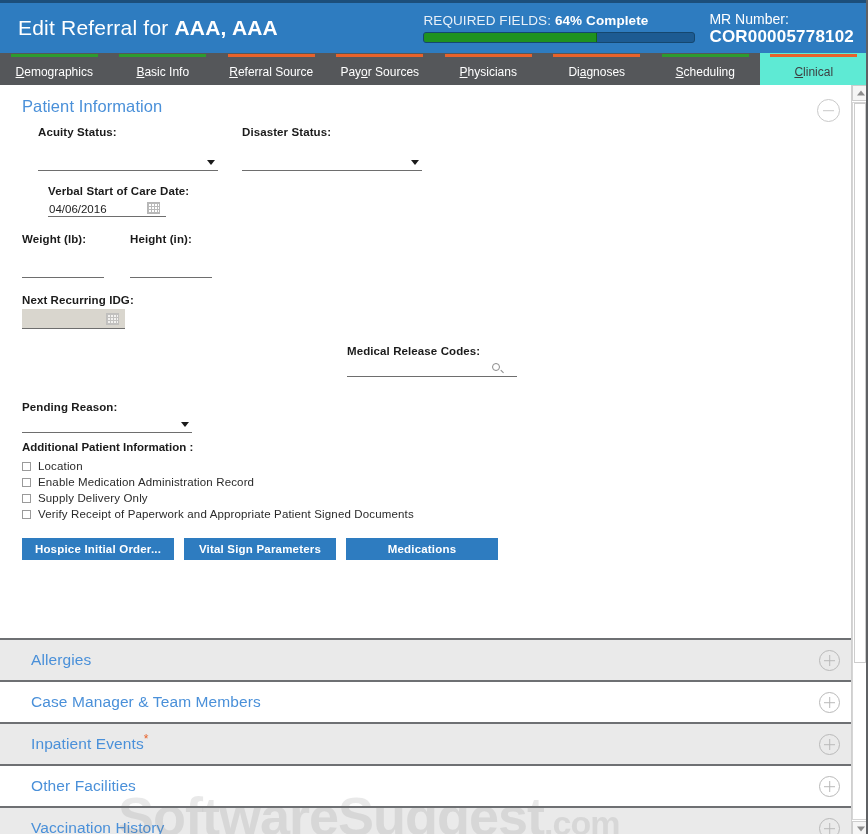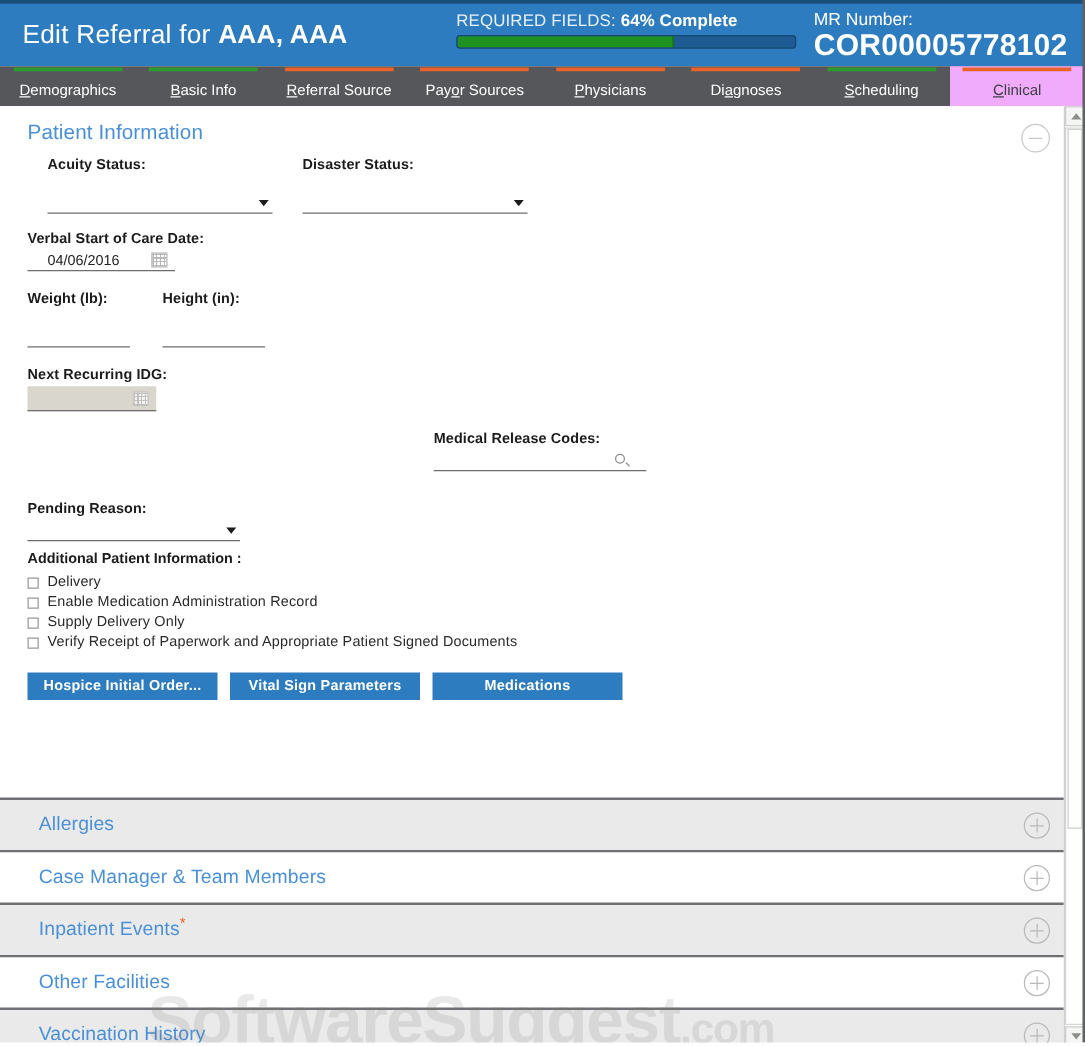--- a/index.html
+++ b/index.html
@@ -66,7 +66,7 @@
     padding-top: 2px;
   }
   .mr-label { font-size: 14px; }
-  .mr-value { font-size: 24px; font-weight: bold; letter-spacing: 0.2px; }
+  .mr-value { font-size: 17px; font-weight: bold; letter-spacing: 0.2px; }
 
   
   .tabbar {

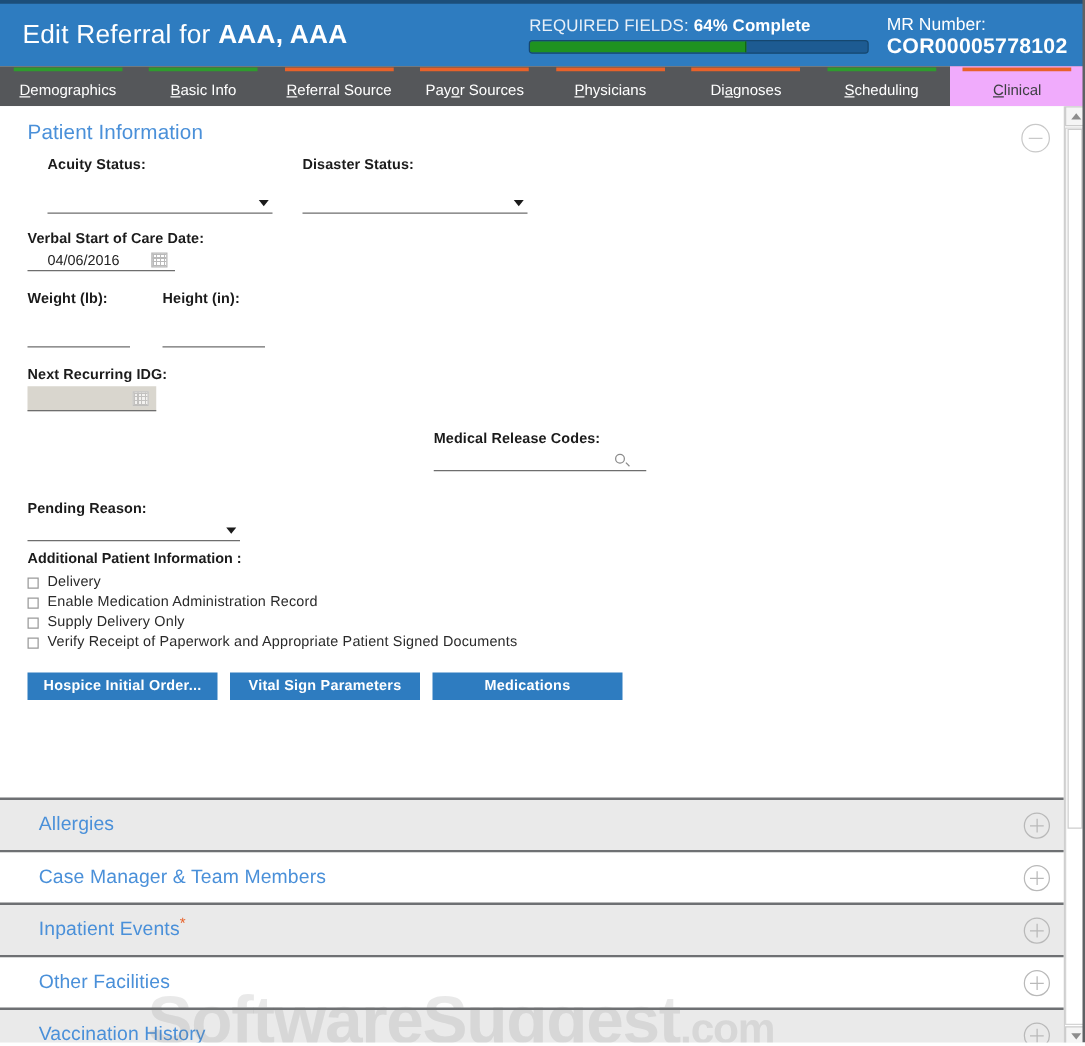--- a/index.html
+++ b/index.html
@@ -97,7 +97,7 @@
     white-space: nowrap;
   }
   .tab .tab-label u { text-decoration: underline; }
-  .tab.active { background: #f0abfc; }
+  .tab.active { background: #5eead4; }
   .tab.active .tab-label { color: #3d3f42; }
 
   

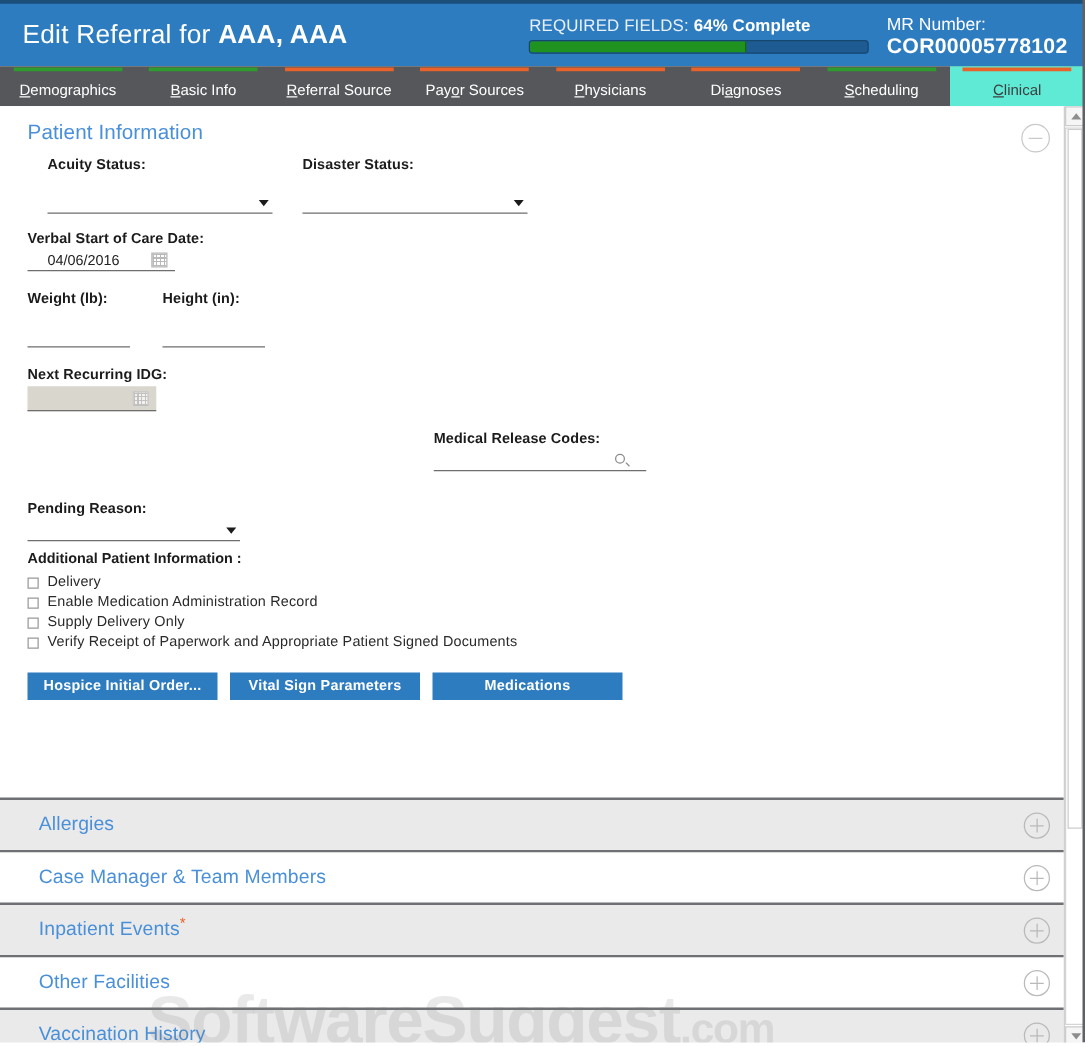--- a/index.html
+++ b/index.html
@@ -451,7 +451,7 @@
       </div>
 
       <div class="frow" style="margin-top:14px;">
-        <div class="fld" style="width:118px;">
+        <div class="fld" style="width:118px;margin-left:26px;">
           <span class="flabel" style="margin-bottom:3px;">Verbal Start of Care Date:</span>
           <div class="uline">
             <span class="val">04/06/2016</span>

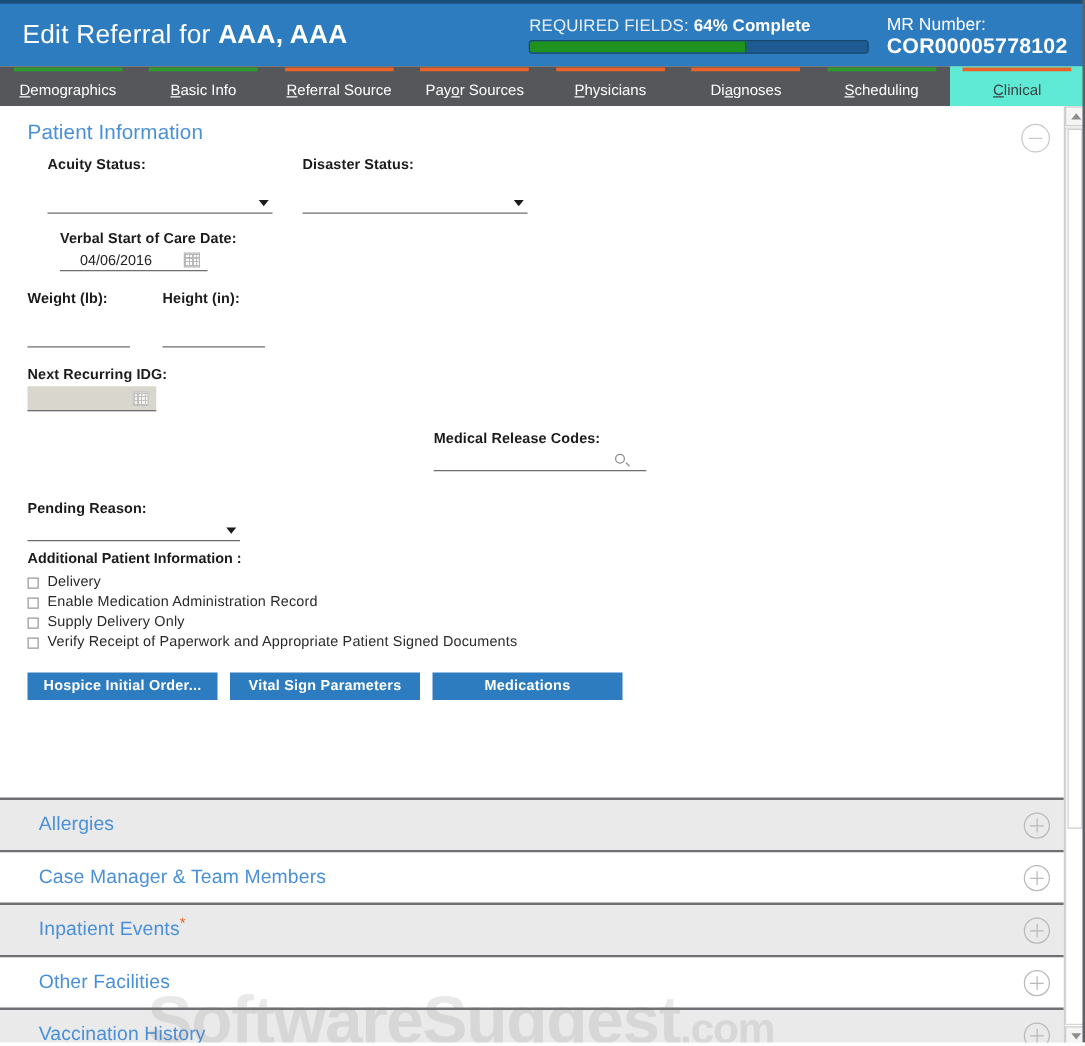--- a/index.html
+++ b/index.html
@@ -171,7 +171,7 @@
   }
   .uline .val {
     position: absolute;
-    left: 16px; bottom: 1px;
+    left: 1px; bottom: 1px;
     font-size: 11.5px;
     color: #222;
   }

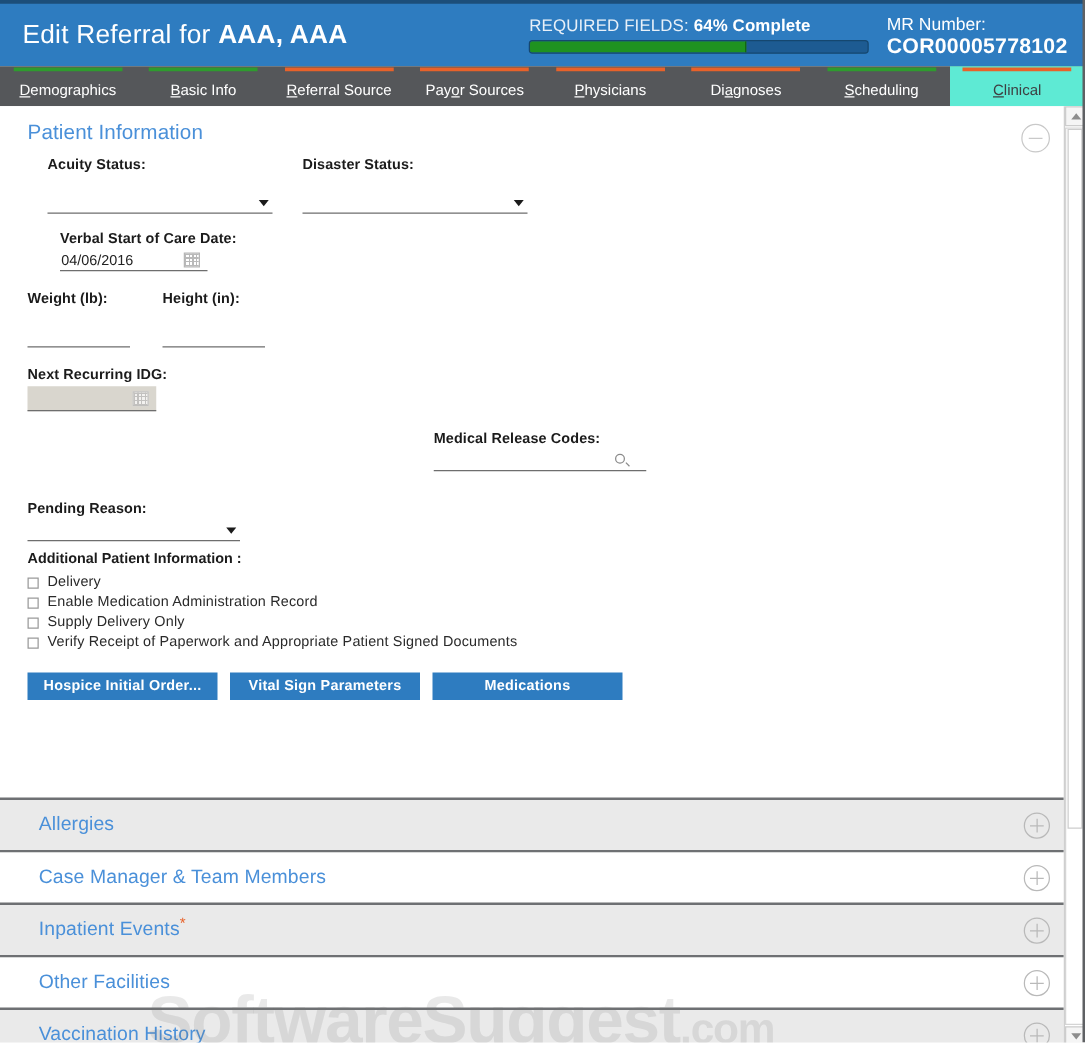--- a/index.html
+++ b/index.html
@@ -511,7 +511,7 @@
       <div id="checkboxList">
           <div class="cb-row">
             <span class="cb"></span>
-            <span class="cb-label">Delivery</span>
+            <span class="cb-label">Location</span>
           </div>
           <div class="cb-row">
             <span class="cb"></span>

